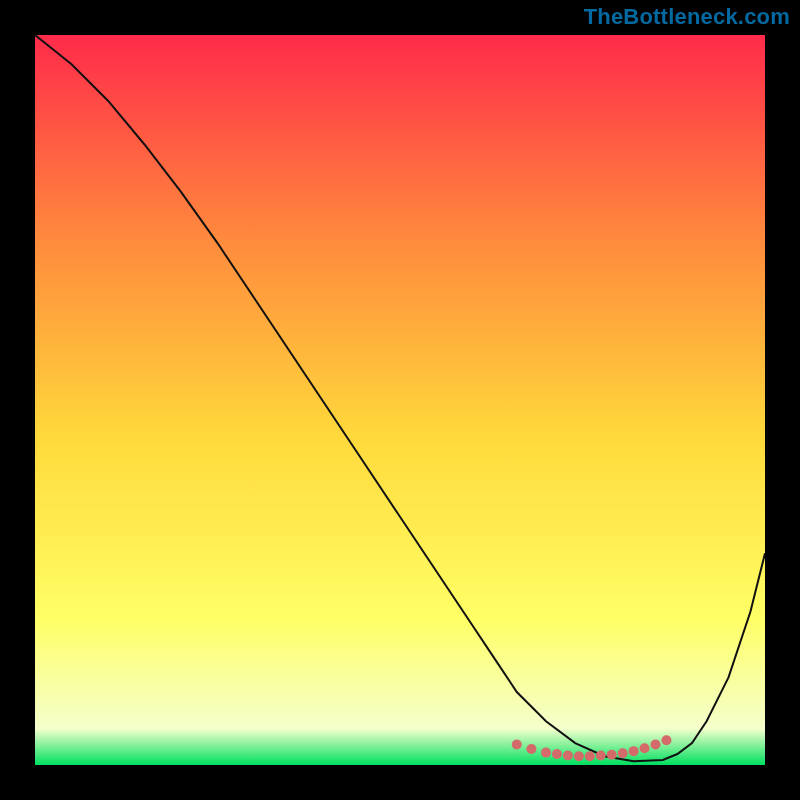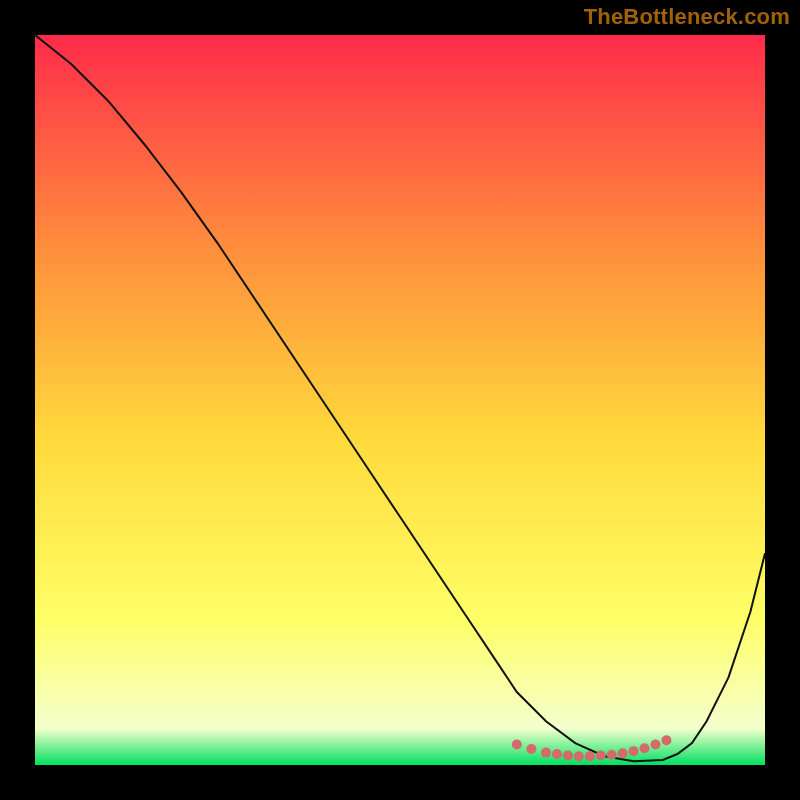--- a/index.html
+++ b/index.html
@@ -21,7 +21,7 @@
     position: absolute;
     top: 4px;
     right: 10px;
-    color: #a16207;
+    color: #0369a1;
     font-size: 22px;
     font-weight: bold;
     letter-spacing: 0.2px;

